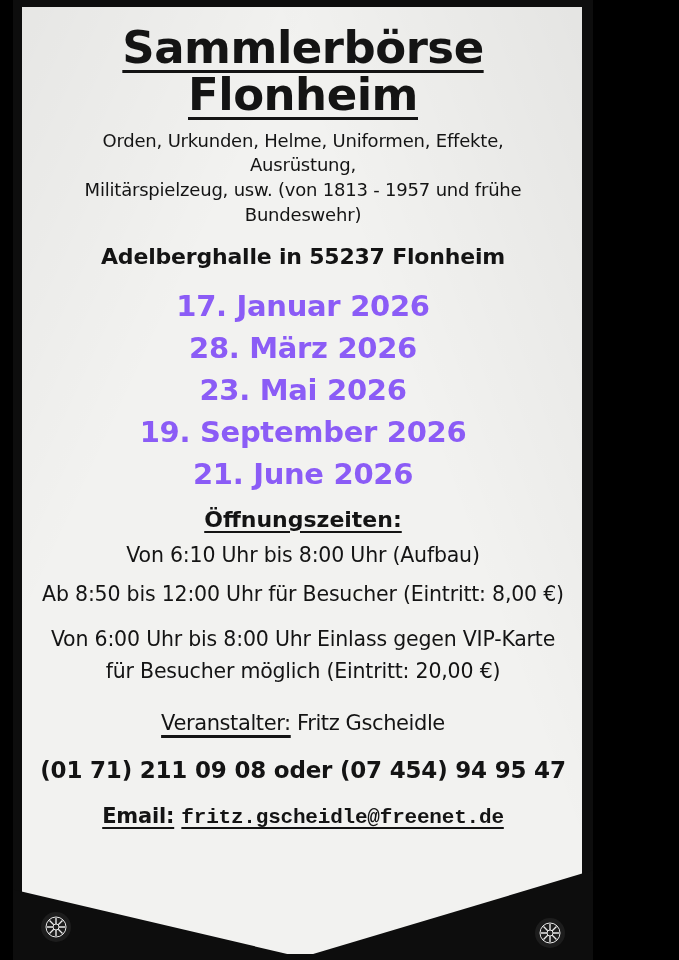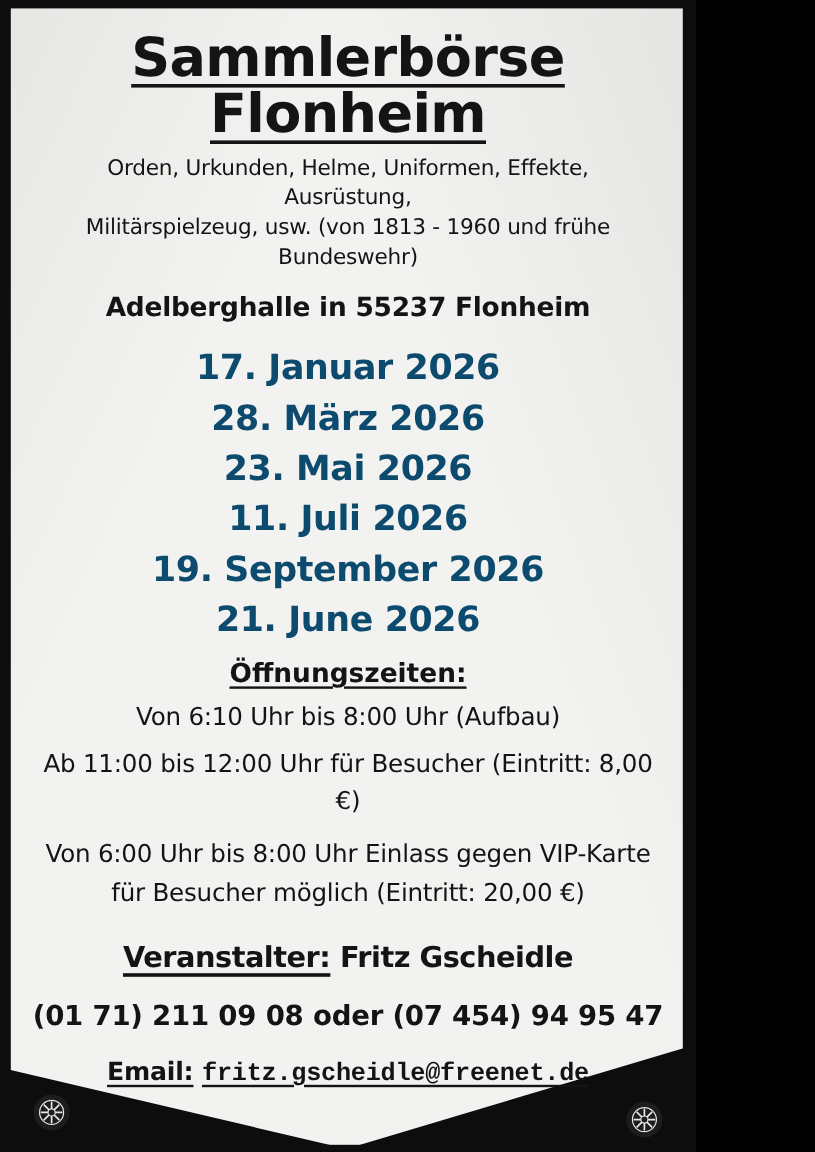--- a/index.html
+++ b/index.html
@@ -19,6 +19,7 @@
     height: 960px;
     background: #f2f2f0;
     overflow: hidden;
+    margin-left: 13px;
   }
   
   .paper-shade {

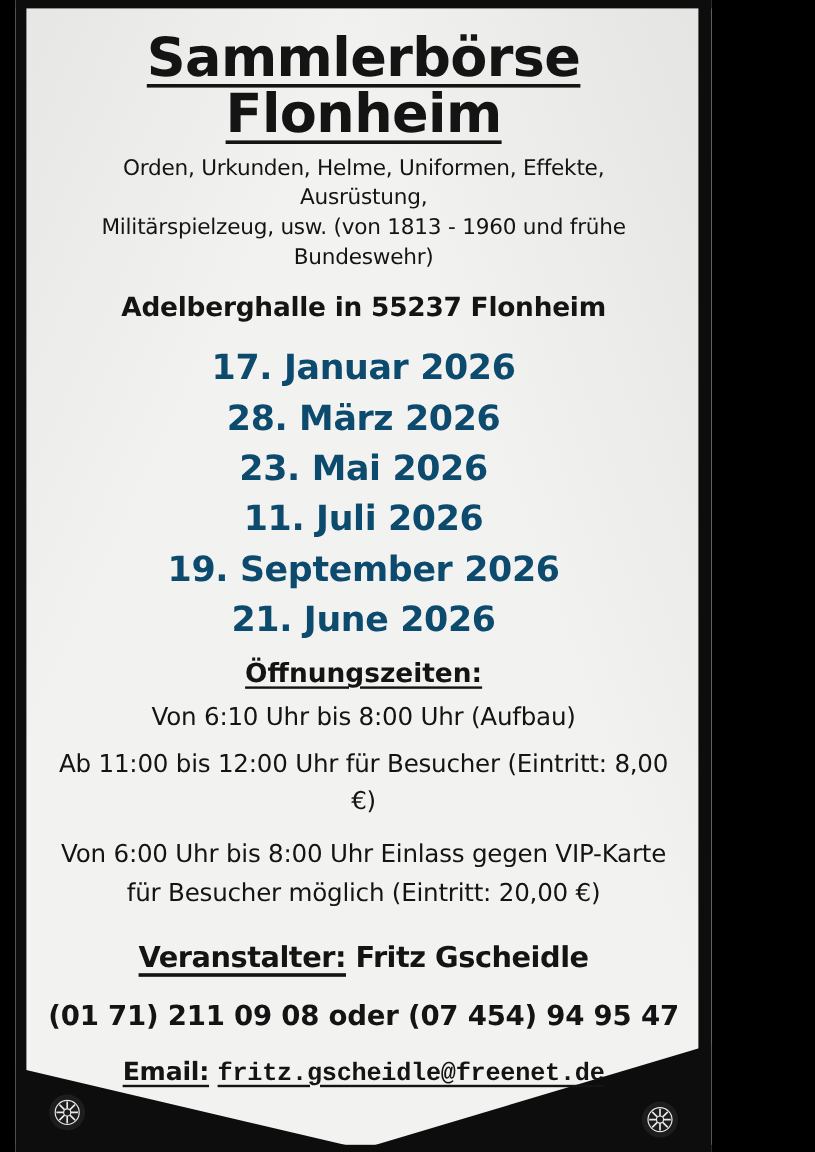--- a/index.html
+++ b/index.html
@@ -194,7 +194,7 @@
 
     <div class="subtitle">
       <div>Orden, Urkunden, Helme, Uniformen, Effekte, Ausrüstung,</div>
-      <div>Militärspielzeug, usw. (von 1813 - 1960 und frühe Bundeswehr)</div>
+      <div>Militärspielzeug, usw. (von 1813 - 1957 und frühe Bundeswehr)</div>
     </div>
 
     <div class="venue">Adelberghalle in 55237 Flonheim</div>

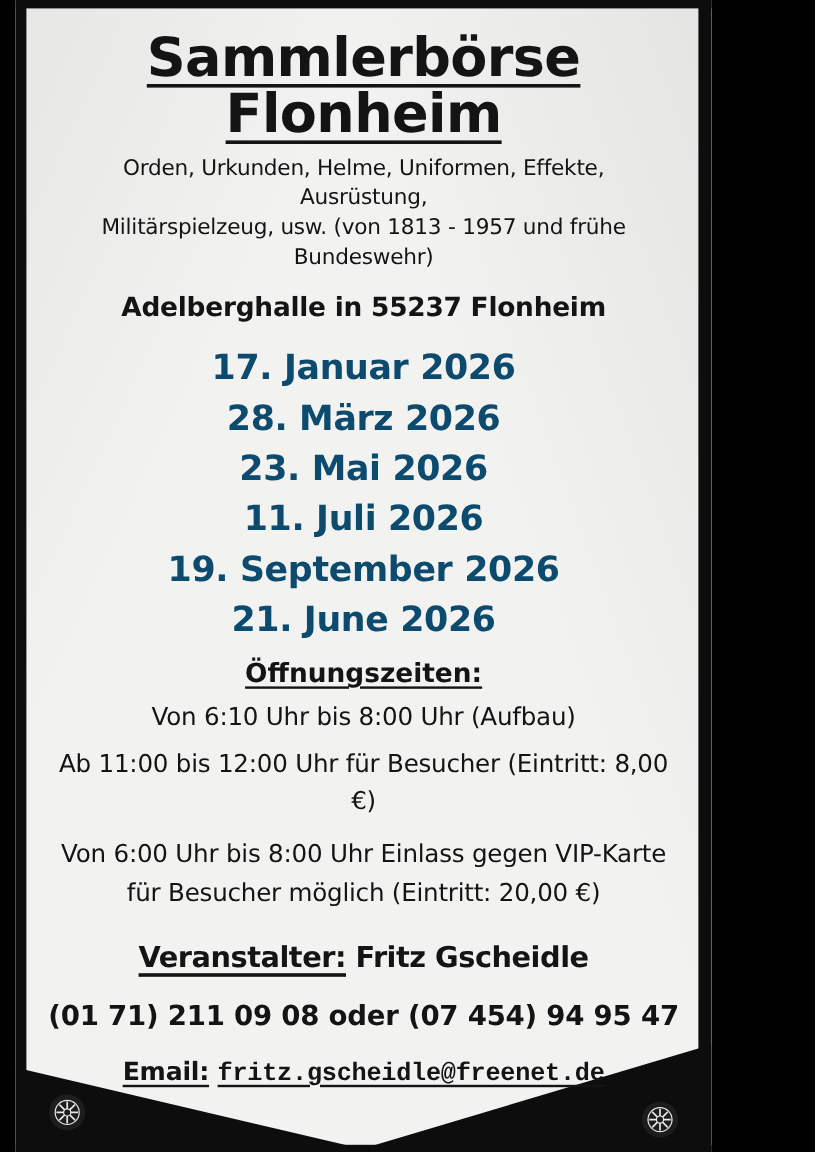--- a/index.html
+++ b/index.html
@@ -96,7 +96,7 @@
     margin-top: 16px;
   }
   .date {
-    color: #0c4a6e;
+    color: #8b5cf6;
     font-weight: bold;
     font-size: 29px;
     line-height: 1.45;

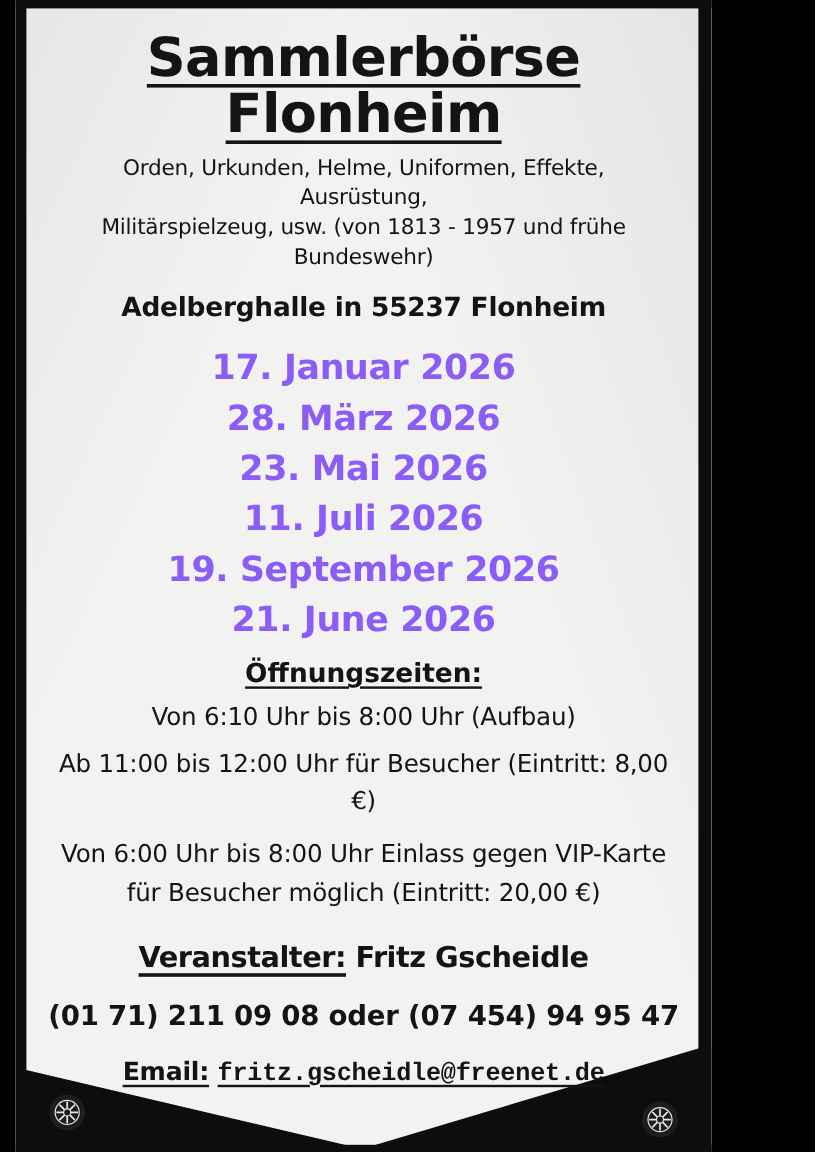--- a/index.html
+++ b/index.html
@@ -203,7 +203,6 @@
       <div class="date">17. Januar 2026</div>
       <div class="date">28. März 2026</div>
       <div class="date">23. Mai 2026</div>
-      <div class="date">11. Juli 2026</div>
       <div class="date">19. September 2026</div>
       <div class="date">21. June 2026</div>
     </div>

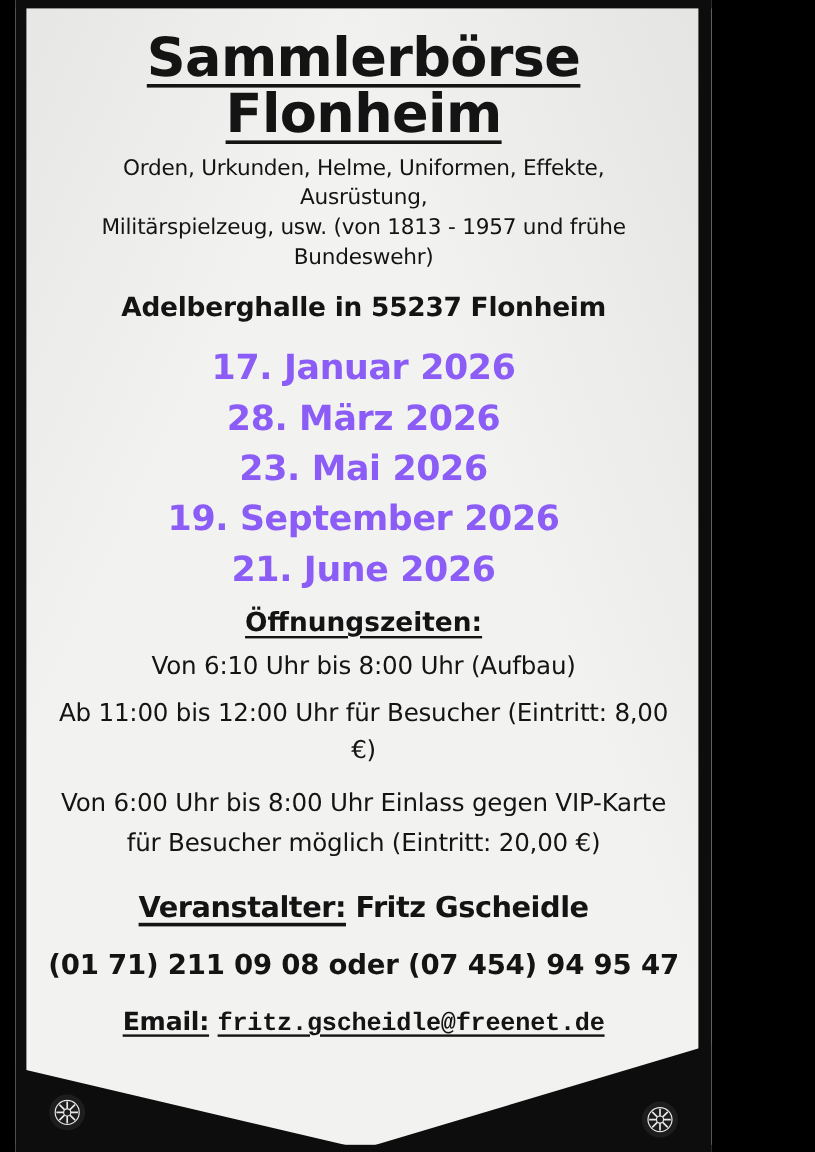--- a/index.html
+++ b/index.html
@@ -209,7 +209,7 @@
 
     <div class="hours-title">Öffnungszeiten:</div>
     <div class="hours-line">Von 6:10 Uhr bis 8:00 Uhr (Aufbau)</div>
-    <div class="hours-line">Ab 11:00 bis 12:00 Uhr für Besucher (Eintritt: 8,00 €)</div>
+    <div class="hours-line">Ab 8:50 bis 12:00 Uhr für Besucher (Eintritt: 8,00 €)</div>
 
     <div class="vip-block">
       <div class="hours-line">Von 6:00 Uhr bis 8:00 Uhr Einlass gegen VIP-Karte</div>

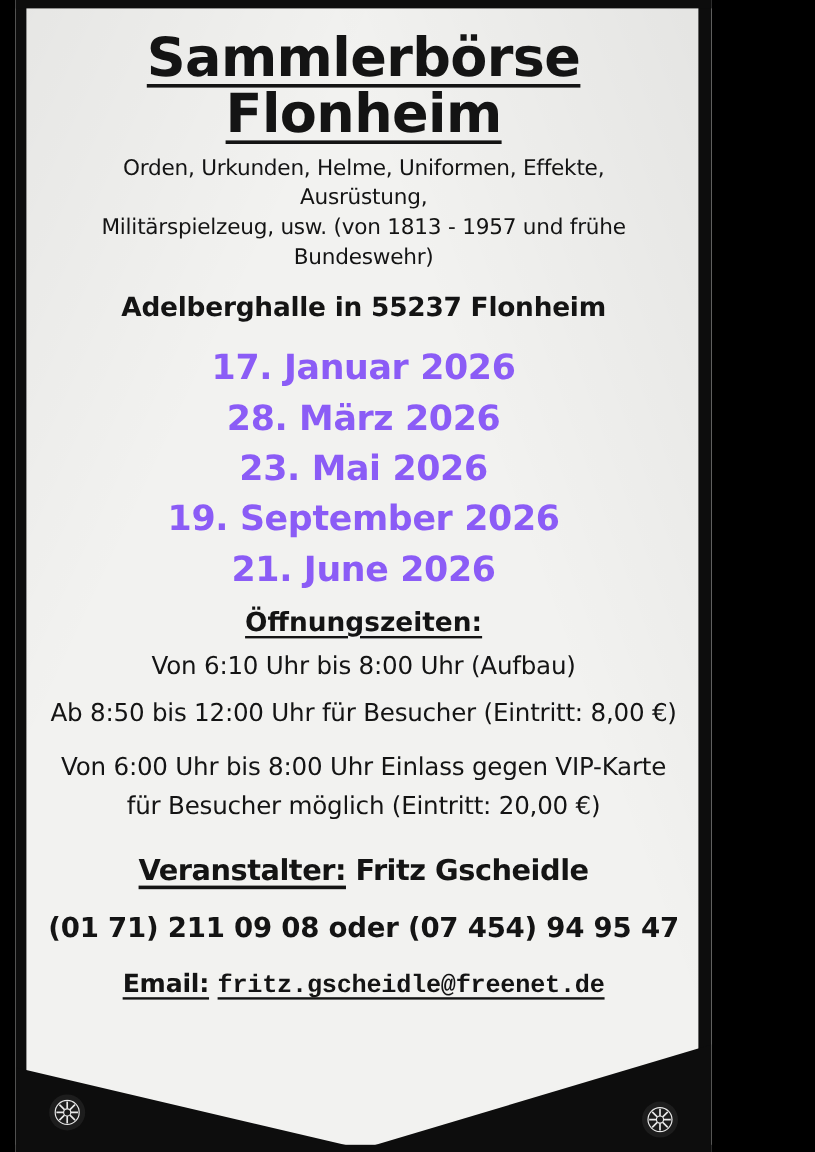--- a/index.html
+++ b/index.html
@@ -125,8 +125,8 @@
     letter-spacing: -0.2px;
   }
   .organizer {
-    font-size: 24px;
-    font-weight: bold;
+    font-size: 21px;
+    font-weight: normal;
     margin-top: 24px;
     letter-spacing: -0.4px;
   }

